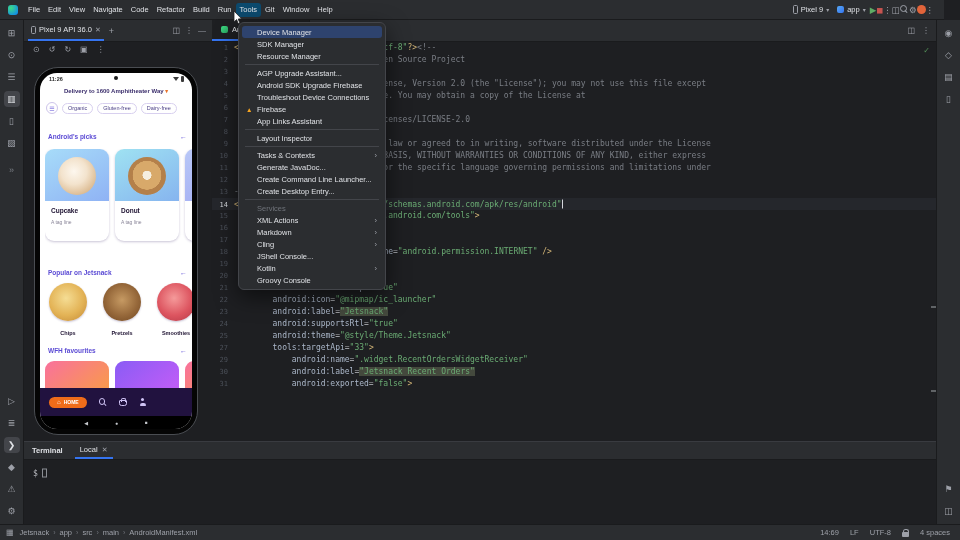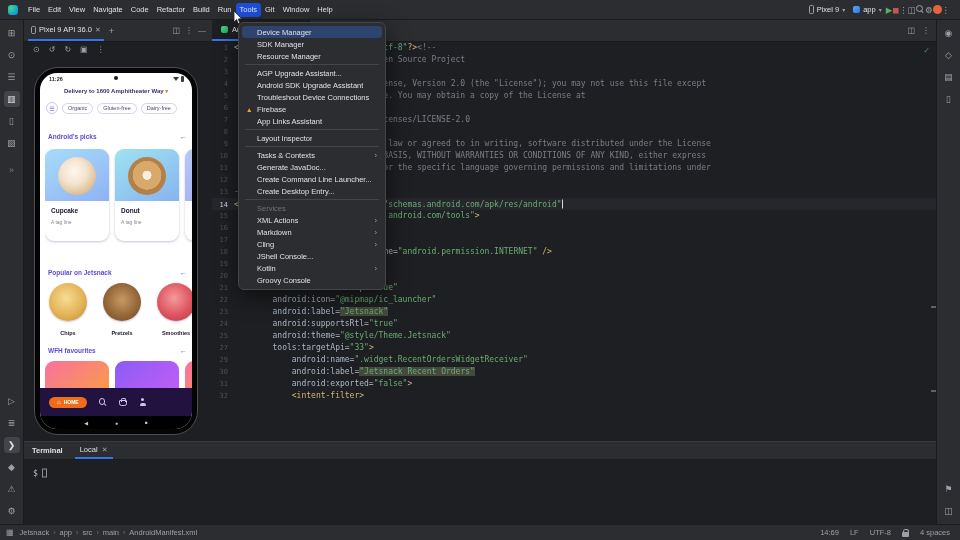--- a/index.html
+++ b/index.html
@@ -8,7 +8,7 @@
   .stage { position:relative; width:960px; height:540px; background:#1e1f22; overflow:hidden; }
 
   
-  .menubar { position:absolute; top:0; left:0; right:0; height:20px; background:#2b2d30;
+  .menubar { position:absolute; top:0; left:0; right:16px; height:20px; background:#2b2d30;
              border-bottom:1px solid #1a1b1d; display:flex; align-items:center; padding:0 6px; z-index:40; }
   .logo { width:10px; height:10px; border-radius:3px; margin:0 6px 0 2px; flex:none;
           background:radial-gradient(circle at 30% 30%, #3ddc84, #087cfa); }

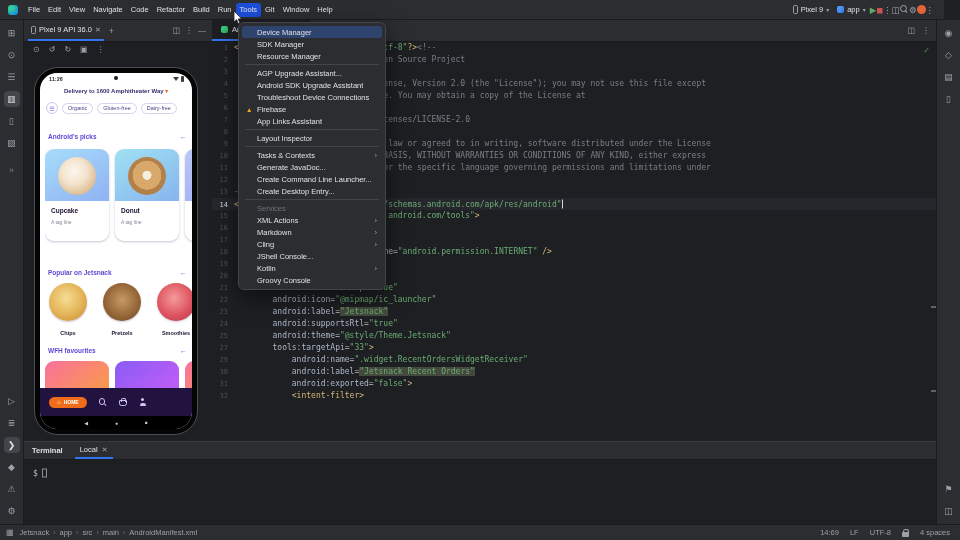--- a/index.html
+++ b/index.html
@@ -14,7 +14,7 @@
           background:radial-gradient(circle at 30% 30%, #3ddc84, #087cfa); }
   .mb-items { display:flex; align-items:center; }
   .mb-item { font-size:7.5px; color:#dfe1e5; padding:2.5px 4px; border-radius:3px; white-space:nowrap; }
-  .mb-item.active { background:#1d4ed8; }
+  .mb-item.active { background:#0c4a6e; }
   .mb-right { margin-left:auto; display:flex; align-items:center; gap:0; padding-right:4px; }
   .mbr-chip { display:flex; align-items:center; gap:3px; font-size:7.5px; color:#dfe1e5; padding:2px 4px; border-radius:3px; }
   .mbr-label { white-space:nowrap; }

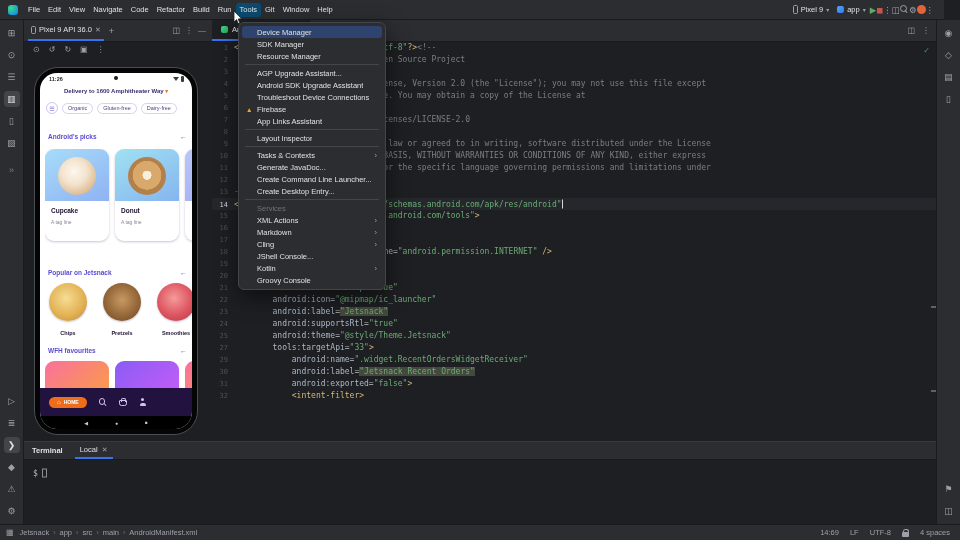--- a/index.html
+++ b/index.html
@@ -432,7 +432,7 @@
       </div>
       <div class="menu-item">
         <span class="mi-ic"></span>
-        <span class="mi-label">Android SDK Upgrade Assistant</span>
+        <span class="mi-label">Android SDK Upgrade Firebase</span>
       </div>
       <div class="menu-item">
         <span class="mi-ic"></span>

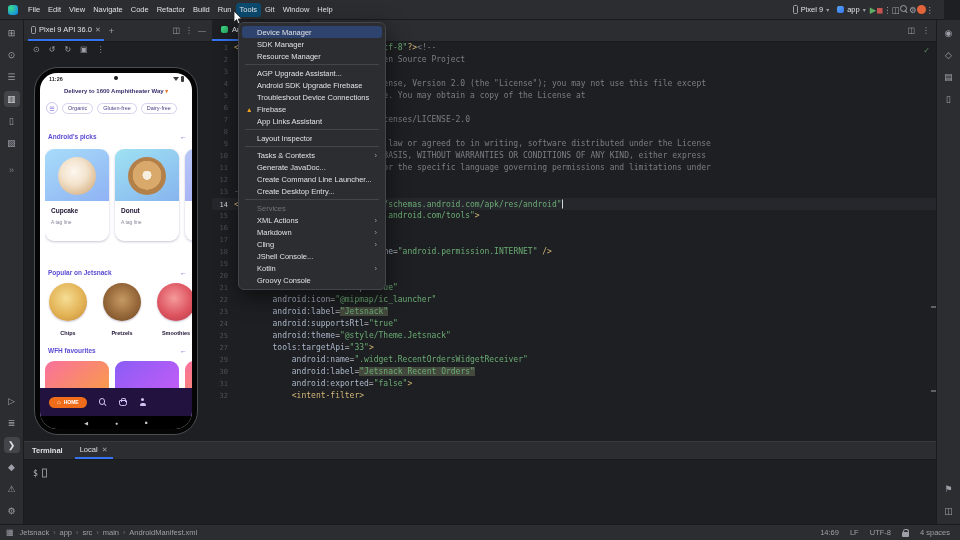--- a/index.html
+++ b/index.html
@@ -405,7 +405,6 @@
         <div class="line"><span class="gut">29</span><span class="pln">            </span><span class="attr">android:name</span><span class="pln">=</span><span class="str">".widget.RecentOrdersWidgetReceiver"</span></div>
         <div class="line"><span class="gut">30</span><span class="pln">            </span><span class="attr">android:label</span><span class="pln">=</span><span class="strhl">"Jetsnack Recent Orders"</span></div>
         <div class="line"><span class="gut">31</span><span class="pln">            </span><span class="attr">android:exported</span><span class="pln">=</span><span class="str">"false"</span><span class="tag">&gt;</span></div>
-        <div class="line"><span class="gut">32</span><span class="pln">            </span><span class="tag">&lt;intent-filter&gt;</span></div>
       </div>
     <span class="inspect">✓</span>
     <span class="tick t1"></span>

